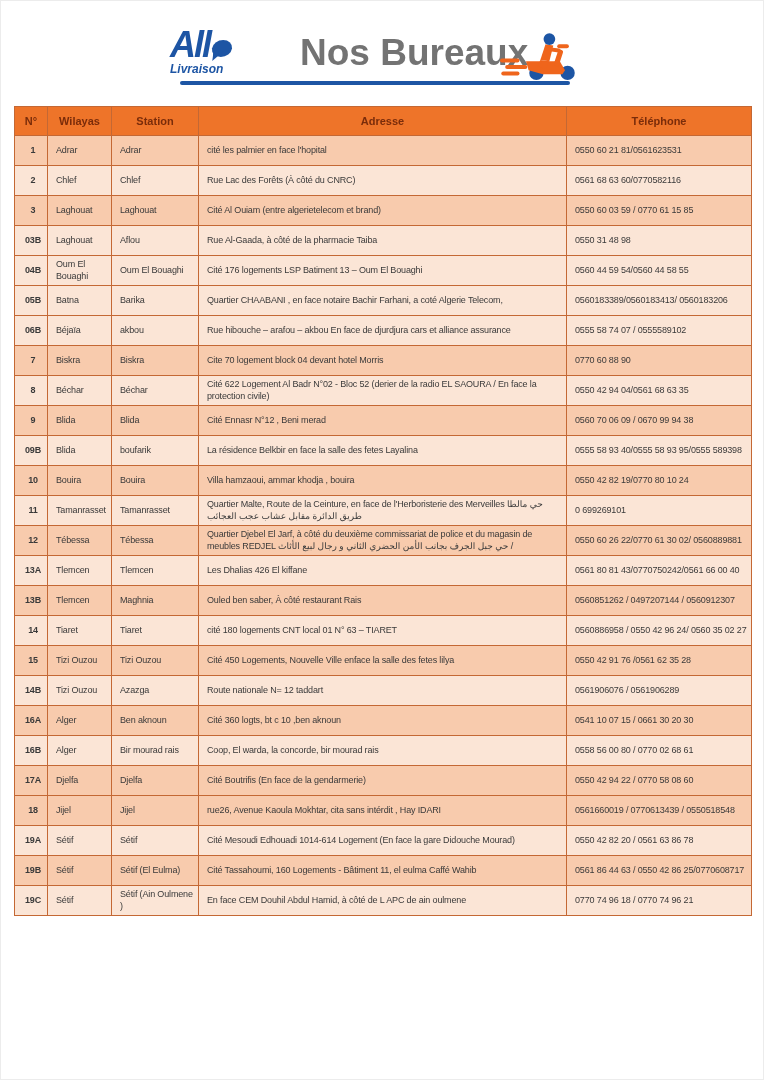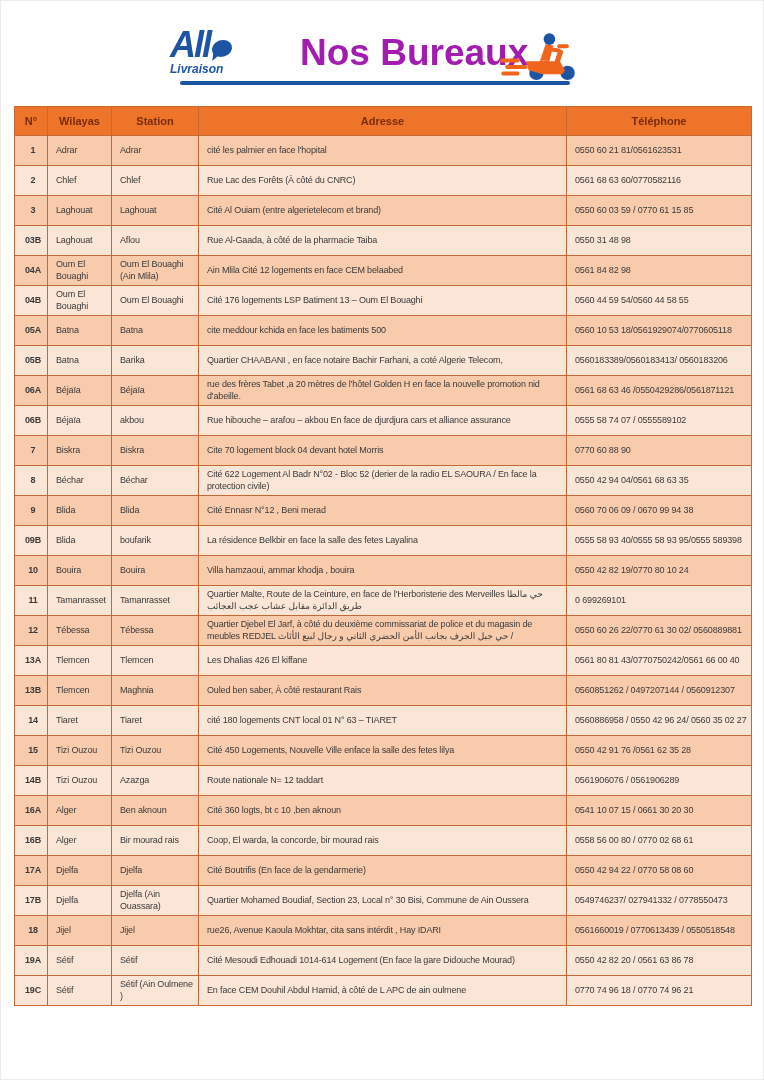--- a/index.html
+++ b/index.html
@@ -25,7 +25,7 @@
   .logo-bottom { font-size:12px; font-weight:bold; letter-spacing:0px; line-height:16px; margin-top:1px; }
   .page-title {
     position:absolute; left:300px; top:8px; font-size:37px; font-weight:bold;
-    color:#a21caf; letter-spacing:0px; font-style:normal;
+    color:#737373; letter-spacing:0px; font-style:normal;
   }
   .scooter { position:absolute; left:500px; top:6px; }
   .header-underline {

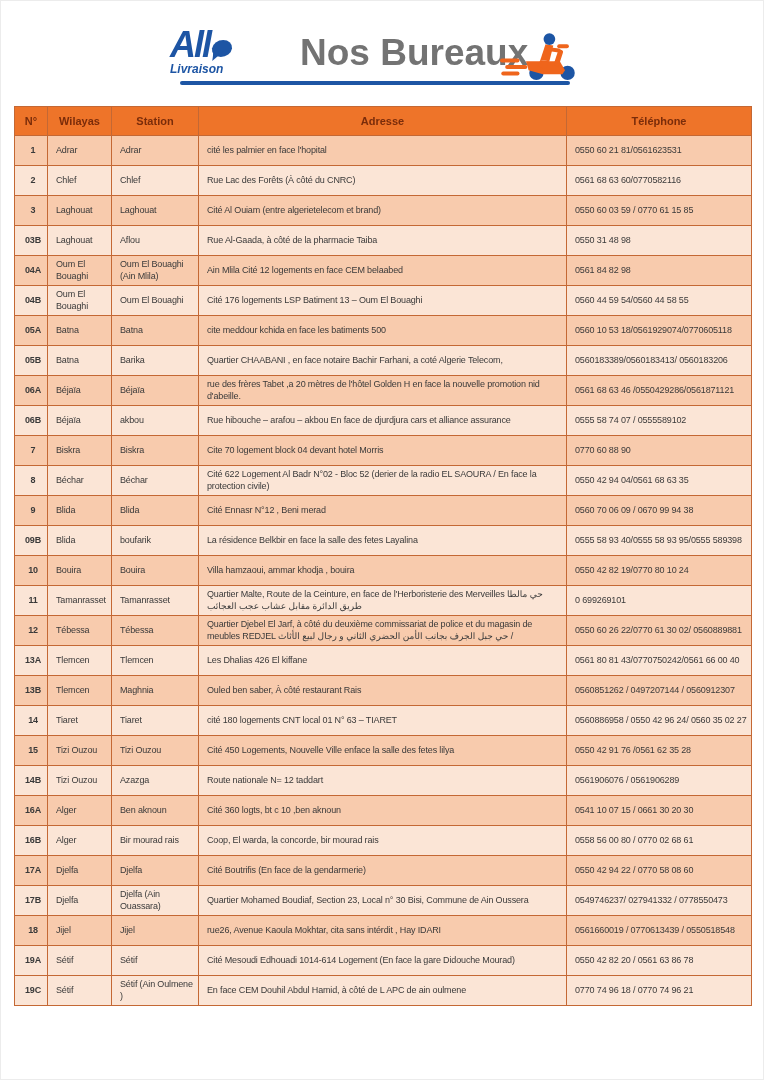--- a/index.html
+++ b/index.html
@@ -139,13 +139,6 @@
           <td>Rue Al-Gaada, à côté de la pharmacie Taiba</td>
           <td>0550 31 48 98</td>
         </tr>
-        <tr class="dark">
-          <td class="num">04A</td>
-          <td>Oum El Bouaghi</td>
-          <td>Oum El Bouaghi (Ain Mlila)</td>
-          <td>Ain Mlila Cité 12 logements en face CEM belaabed</td>
-          <td>0561 84 82 98</td>
-        </tr>
         <tr class="light">
           <td class="num">04B</td>
           <td>Oum El Bouaghi</td>

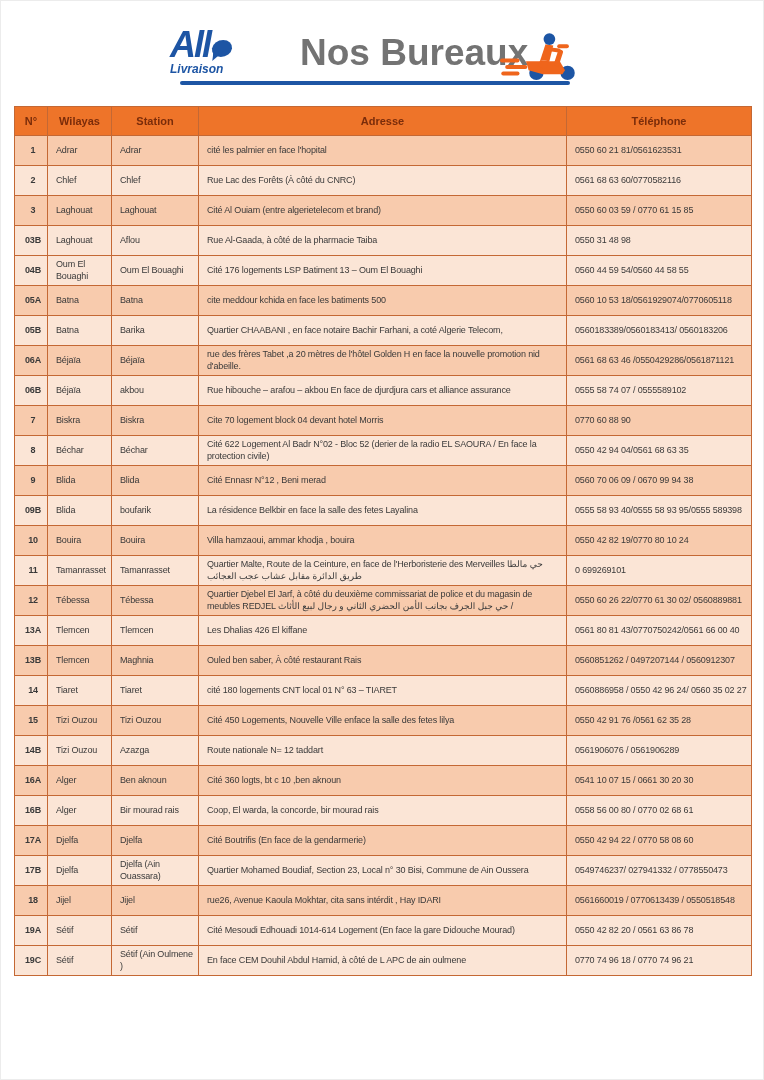--- a/index.html
+++ b/index.html
@@ -146,13 +146,6 @@
           <td>Cité 176 logements LSP Batiment 13 – Oum El Bouaghi</td>
           <td>0560 44 59 54/0560 44 58 55</td>
         </tr>
-        <tr class="dark">
-          <td class="num">05A</td>
-          <td>Batna</td>
-          <td>Batna</td>
-          <td>cite meddour kchida en face les batiments 500</td>
-          <td>0560 10 53 18/0561929074/0770605118</td>
-        </tr>
         <tr class="light">
           <td class="num">05B</td>
           <td>Batna</td>

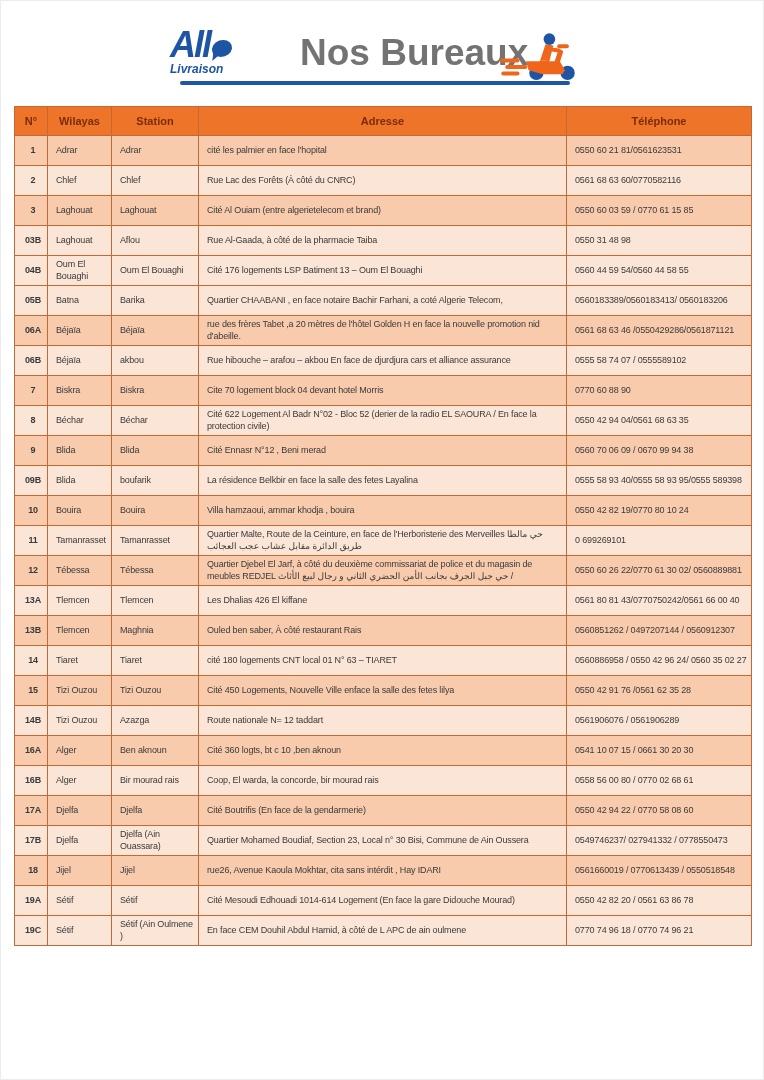--- a/index.html
+++ b/index.html
@@ -153,13 +153,6 @@
           <td>Quartier CHAABANI , en face notaire Bachir Farhani, a coté Algerie Telecom,</td>
           <td>0560183389/0560183413/ 0560183206</td>
         </tr>
-        <tr class="dark">
-          <td class="num">06A</td>
-          <td>Béjaïa</td>
-          <td>Béjaïa</td>
-          <td>rue des frères Tabet ,a 20 mètres de l'hôtel Golden H en face la nouvelle promotion nid d'abeille.</td>
-          <td>0561 68 63 46 /0550429286/0561871121</td>
-        </tr>
         <tr class="light">
           <td class="num">06B</td>
           <td>Béjaïa</td>

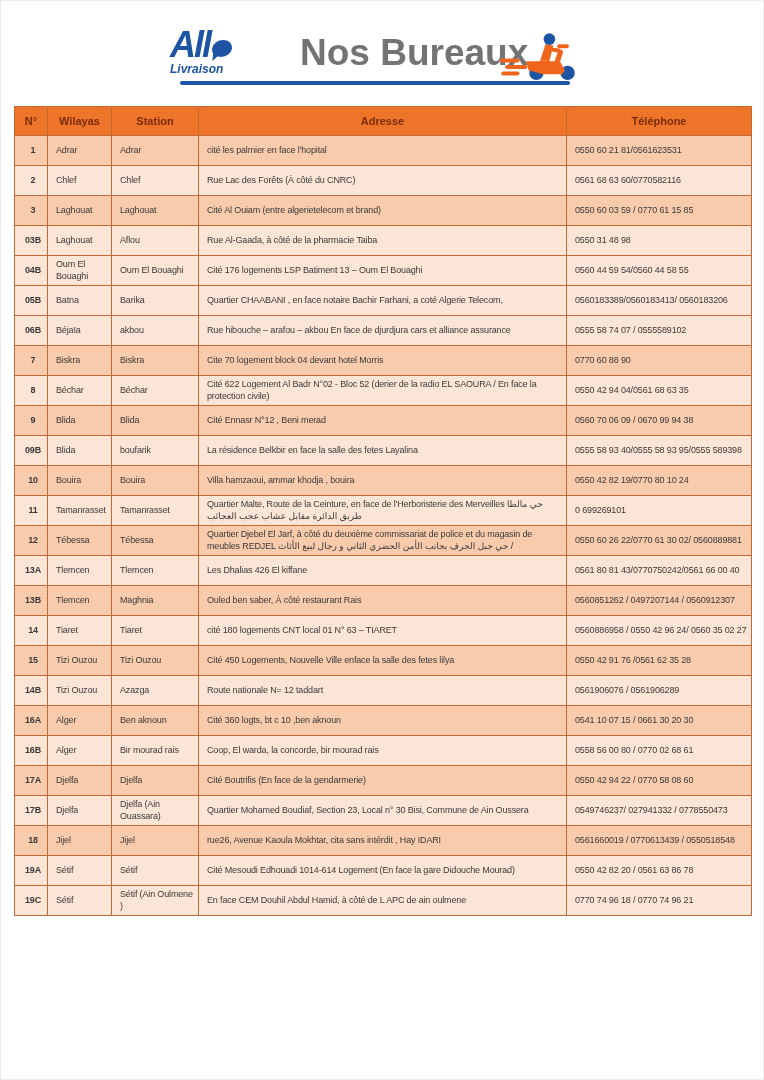--- a/index.html
+++ b/index.html
@@ -265,13 +265,6 @@
           <td>Cité Boutrifis (En face de la gendarmerie)</td>
           <td>0550 42 94 22 / 0770 58 08 60</td>
         </tr>
-        <tr class="light">
-          <td class="num">17B</td>
-          <td>Djelfa</td>
-          <td>Djelfa (Ain Ouassara)</td>
-          <td>Quartier Mohamed Boudiaf, Section 23, Local n° 30 Bisi, Commune de Ain Oussera</td>
-          <td>0549746237/ 027941332 / 0778550473</td>
-        </tr>
         <tr class="dark">
           <td class="num">18</td>
           <td>Jijel</td>

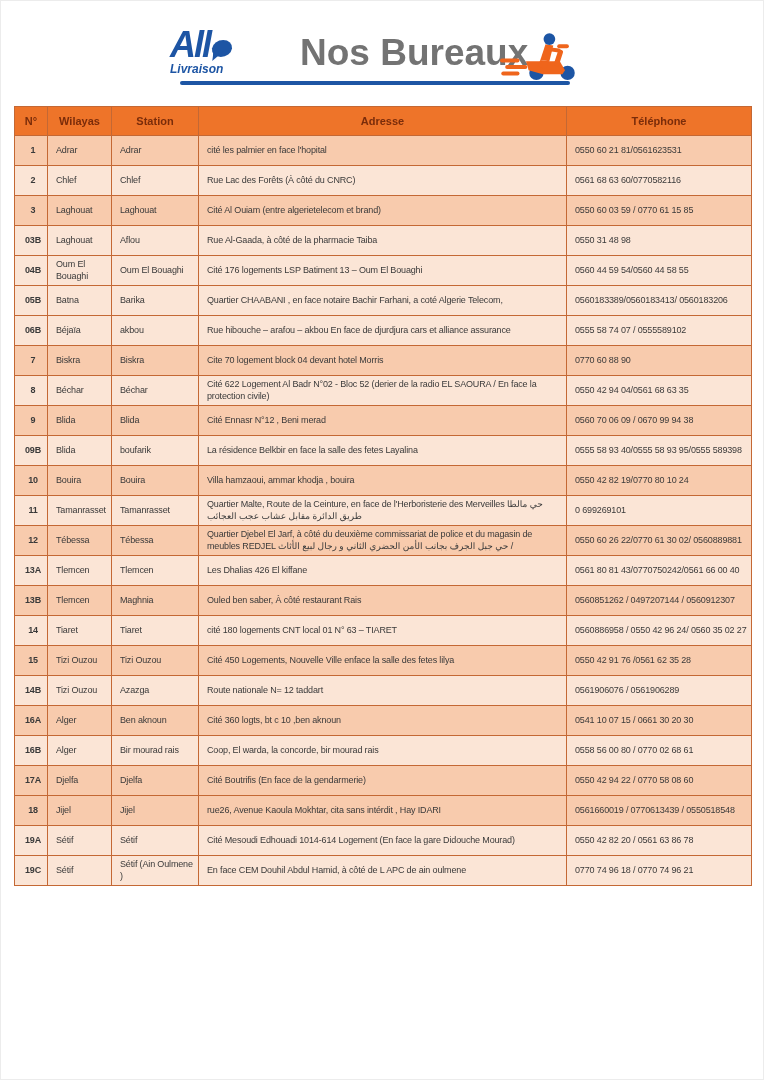--- a/index.html
+++ b/index.html
@@ -279,6 +279,13 @@
           <td>Cité Mesoudi Edhouadi 1014-614 Logement (En face la gare Didouche Mourad)</td>
           <td>0550 42 82 20 / 0561 63 86 78</td>
         </tr>
+        <tr class="dark">
+          <td class="num">19B</td>
+          <td>Sétif</td>
+          <td>Sétif (El Eulma)</td>
+          <td>Cité Tassahoumi, 160 Logements - Bâtiment 11, el eulma Caffé Wahib</td>
+          <td>0561 86 44 63 / 0550 42 86 25/0770608717</td>
+        </tr>
         <tr class="light">
           <td class="num">19C</td>
           <td>Sétif</td>

